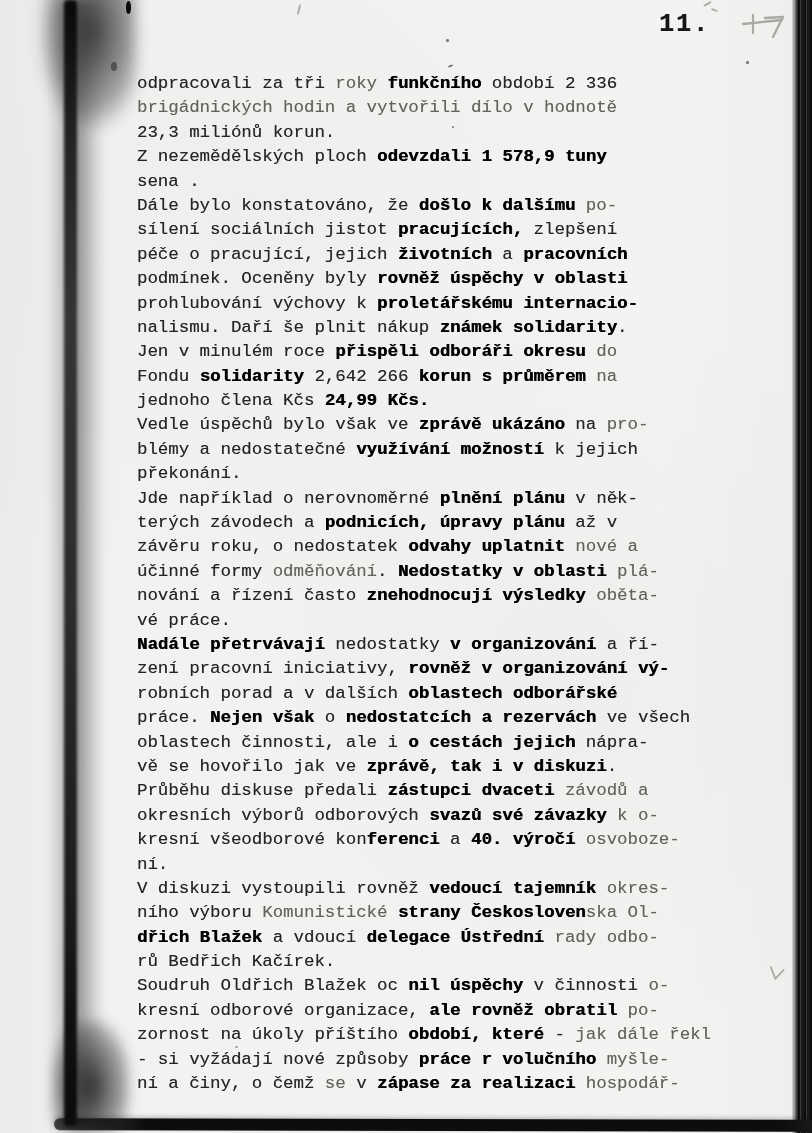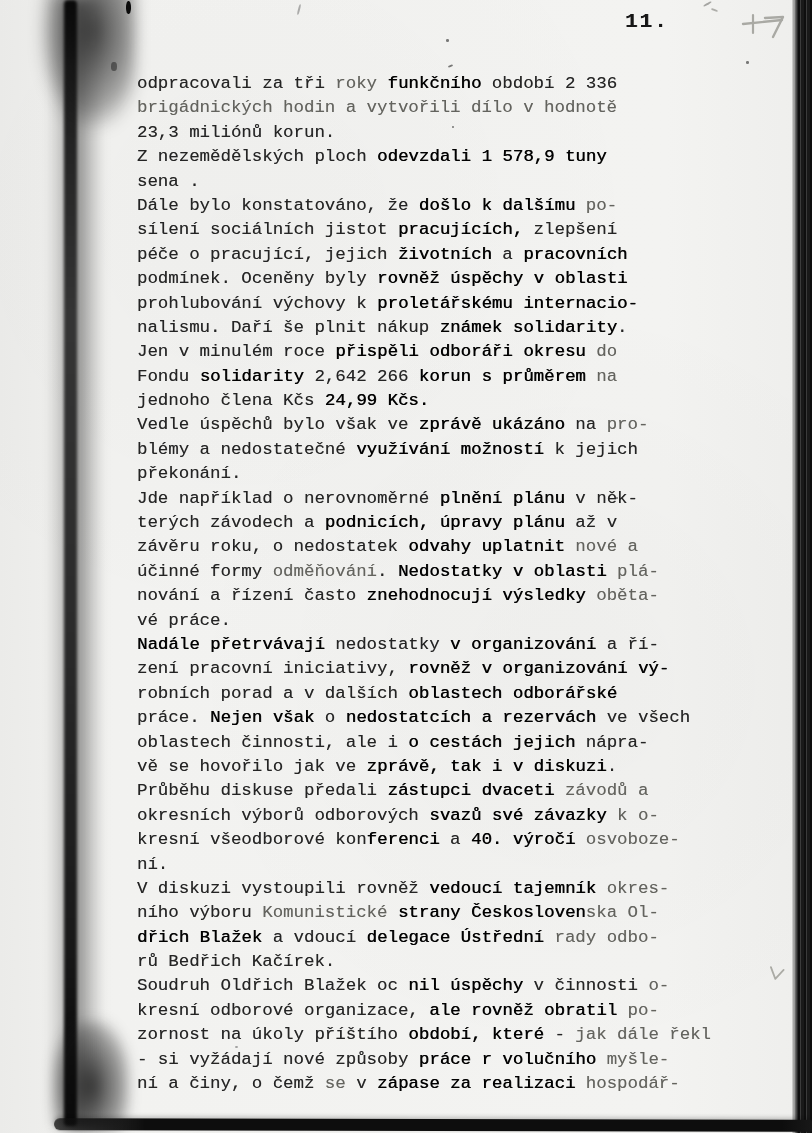--- a/index.html
+++ b/index.html
@@ -65,8 +65,8 @@
   .s11{left:235px;top:1046px;width:3px;height:2px;background:rgba(40,40,40,.4);}
   
   .page-number{
-    position:absolute;left:625px;top:10px;
-    font-size:21px;font-weight:700;letter-spacing:2px;color:#161616;
+    position:absolute;left:659px;top:10px;
+    font-size:25px;font-weight:700;letter-spacing:2px;color:#161616;
     text-shadow:.4px 0 0 rgba(0,0,0,.6);
   }
   .pencil-top{position:absolute;left:741px;top:11px;opacity:.72;}

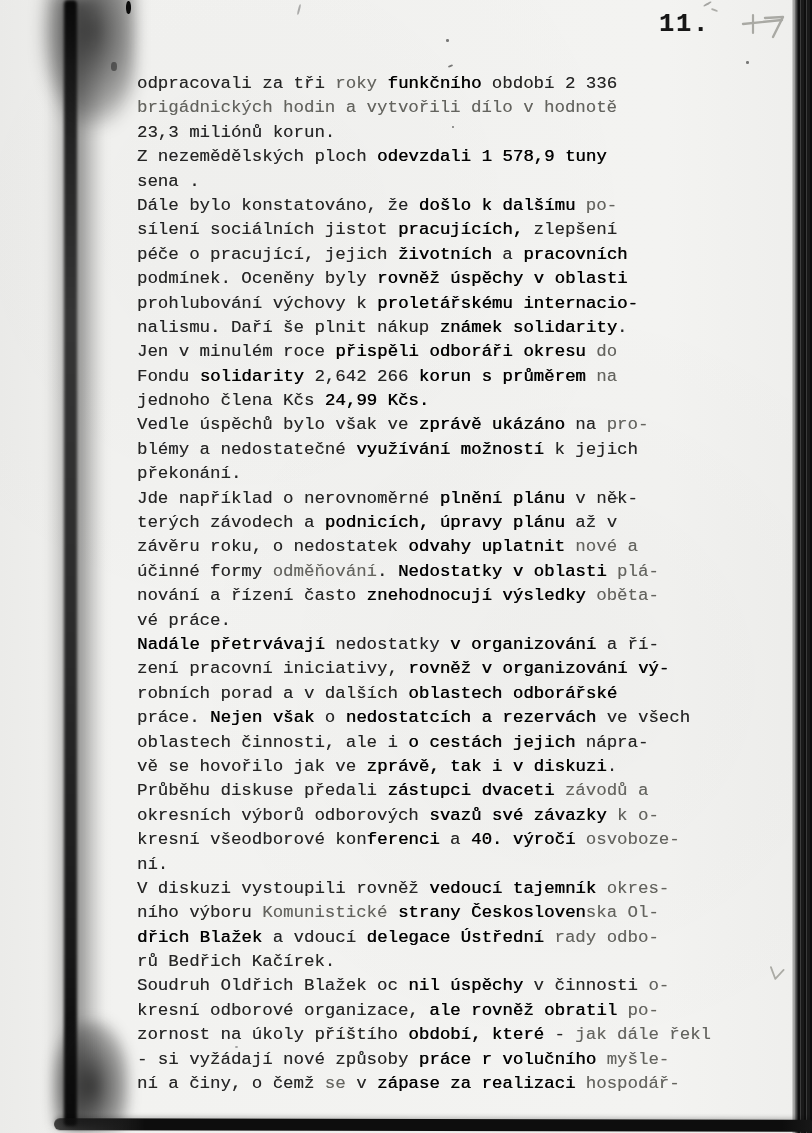--- a/index.html
+++ b/index.html
@@ -78,7 +78,7 @@
   }
   .tl{height:24.4px;}
   .seg-n{color:#242424;text-shadow:.25px 0 0 rgba(20,20,20,.45);}
-  .seg-b{color:#000;font-weight:400;text-shadow:.5px 0 0 rgba(0,0,0,.85);text-align:center;}
+  .seg-b{color:#000;font-weight:700;text-shadow:.5px 0 0 rgba(0,0,0,.85);text-align:center;}
   .seg-f{color:#63635e;text-shadow:.2px 0 .4px rgba(80,80,75,.4);text-align:right;}
 </style>
 </head>

